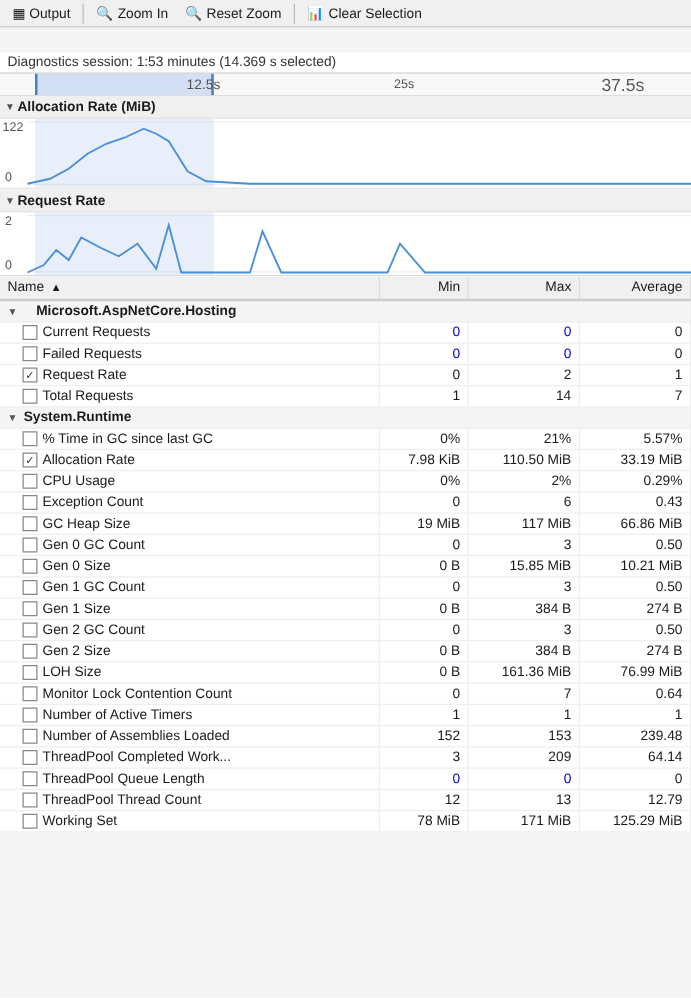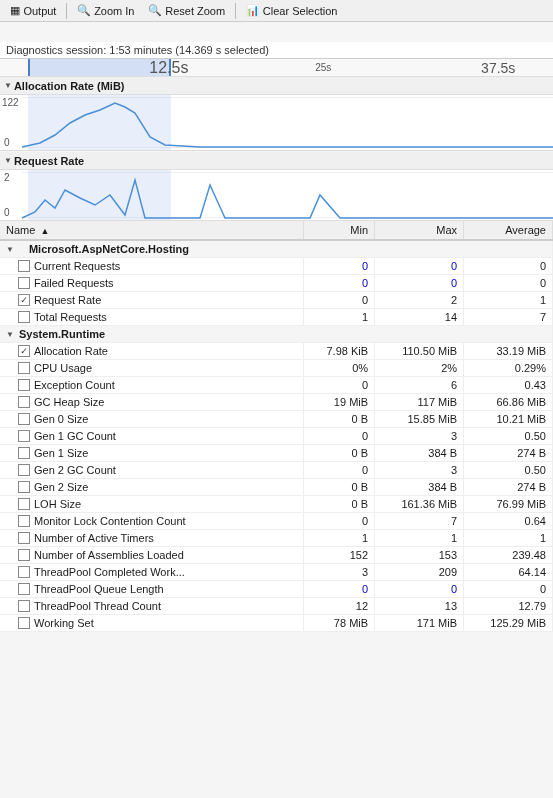--- a/index.html
+++ b/index.html
@@ -193,7 +193,7 @@
 
 <div class="timeline-header" style="position:relative; height:18px; background:#f8f8f8; border-bottom:1px solid #ddd;">
   <div class="timeline-selection" style="left:5%; width:26%; background:rgba(100,149,237,0.25); border-left:2px solid #4a7fc1; border-right:2px solid #4a7fc1; height:100%; position:absolute; top:0;"></div>
-  <span class="timeline-tick" style="left:27%; font-size:16px; color:#555;">12.5s</span>
+  <span class="timeline-tick" style="left:27%; font-size:11px; color:#555;">12.5s</span>
   <span class="timeline-tick" style="left:57%; font-size:10px; color:#555;">25s</span>
   <span class="timeline-tick" style="left:87%; font-size:14px; color:#555;">37.5s</span>
 </div>

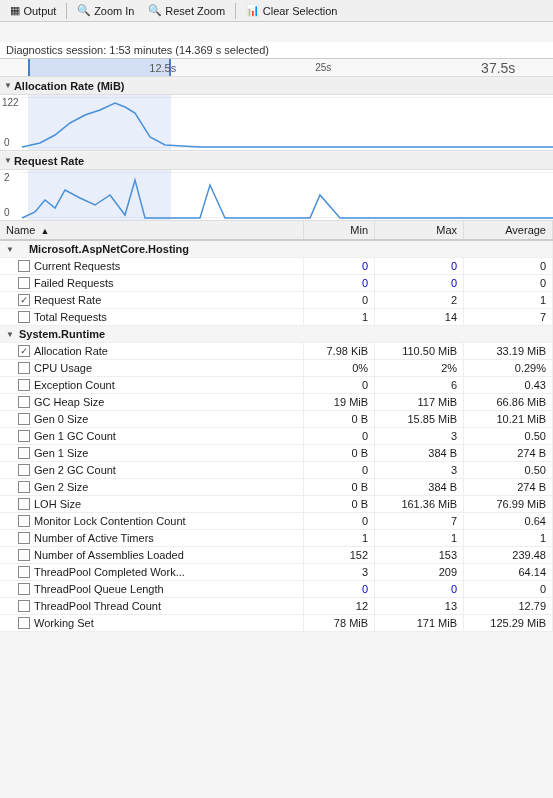--- a/index.html
+++ b/index.html
@@ -309,6 +309,17 @@
         <tr>
       <td>
         <div class="metric-name">
+          <div class="checkbox "></div>
+          <span>% Time in GC since last GC</span>
+        </div>
+      </td>
+      <td class="num" style="color:#1a1a1a;">0%</td>
+      <td class="num" style="color:#1a1a1a;">21%</td>
+      <td class="num">5.57%</td>
+    </tr>
+        <tr>
+      <td>
+        <div class="metric-name">
           <div class="checkbox checked"></div>
           <span>Allocation Rate</span>
         </div>

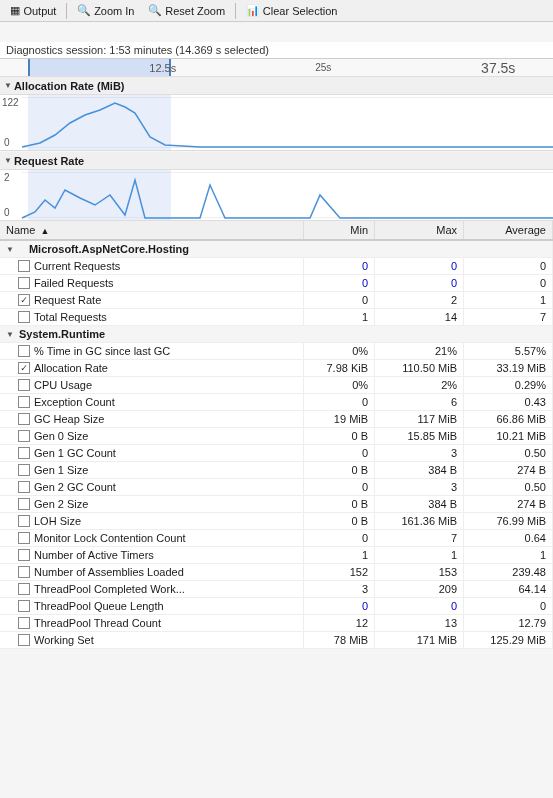--- a/index.html
+++ b/index.html
@@ -365,6 +365,17 @@
       <td>
         <div class="metric-name">
           <div class="checkbox "></div>
+          <span>Gen 0 GC Count</span>
+        </div>
+      </td>
+      <td class="num" style="color:#1a1a1a;">0</td>
+      <td class="num" style="color:#1a1a1a;">3</td>
+      <td class="num">0.50</td>
+    </tr>
+        <tr>
+      <td>
+        <div class="metric-name">
+          <div class="checkbox "></div>
           <span>Gen 0 Size</span>
         </div>
       </td>

